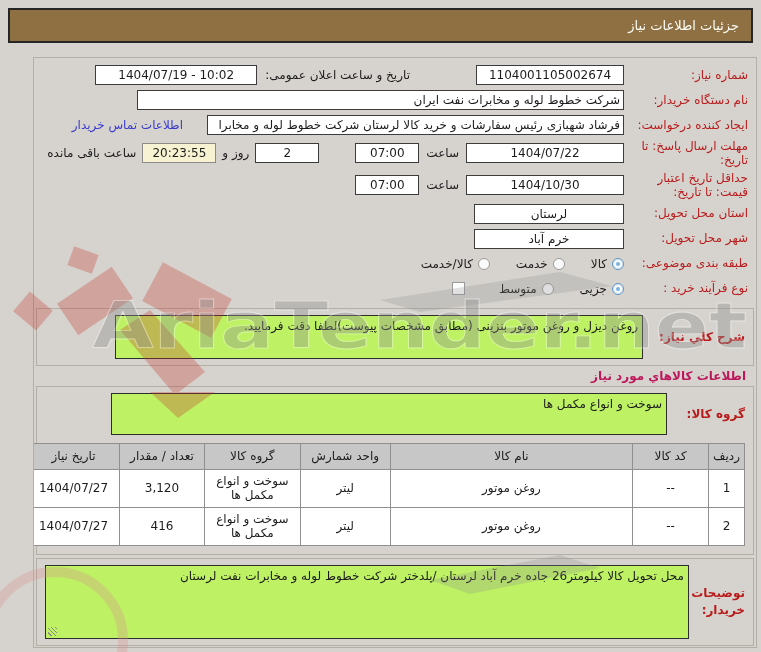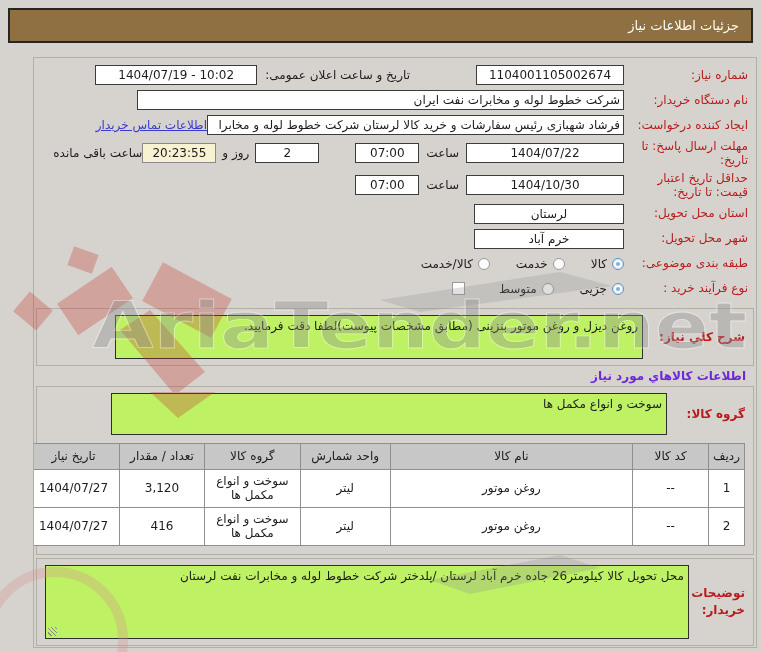--- a/index.html
+++ b/index.html
@@ -47,7 +47,7 @@
     background: repeating-linear-gradient(45deg, transparent 0 2px, #8a8a8a 2px 3px);
   }
 
-  .link { color: #3a3ace; text-decoration: underline; margin-right: 0; white-space: nowrap; cursor: pointer; }
+  .link { color: #3a3ace; margin-right: 24px; white-space: nowrap; cursor: pointer; }
 
   .radio {
     width: 12px; height: 12px; border-radius: 50%; background: #fbfbfb;

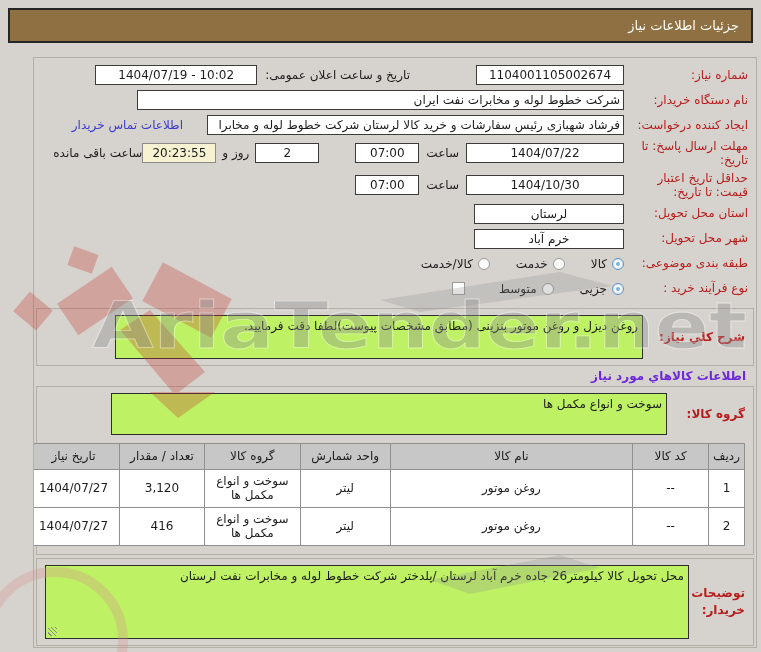--- a/index.html
+++ b/index.html
@@ -110,7 +110,7 @@
         <div class="tb center ltr" style="width:64px;margin-right:36px">2</div>
         <span style="margin:0 6px">روز و</span>
         <div class="tb center ltr beige" style="width:74px">20:23:55</div>
-        <span style="">ساعت باقی مانده</span>
+        <span style="margin-right:6px">ساعت باقی مانده</span>
       </div>
 
       <div class="row" style="min-height:28px">

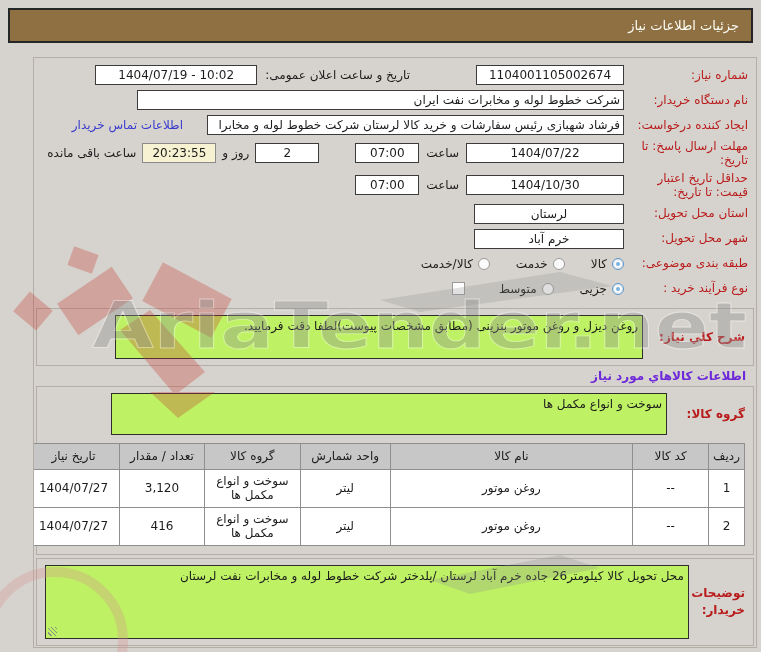--- a/index.html
+++ b/index.html
@@ -63,7 +63,7 @@
   }
 
   .secbox { border: 1px solid #b3afa7; margin: 3px 2px; padding: 6px 8px; display: flex; }
-  .heading { margin: 3px 10px 2px; font-weight: bold; color: #6d28d9; }
+  .heading { margin: 3px 10px 2px; font-weight: bold; color: #be185d; }
 
   table.goods { border-collapse: collapse; width: 718px; margin: 8px auto 2px; background: #fff; }
   table.goods th, table.goods td { border: 1px solid #8f8f8f; text-align: center; padding: 3px 2px; }

